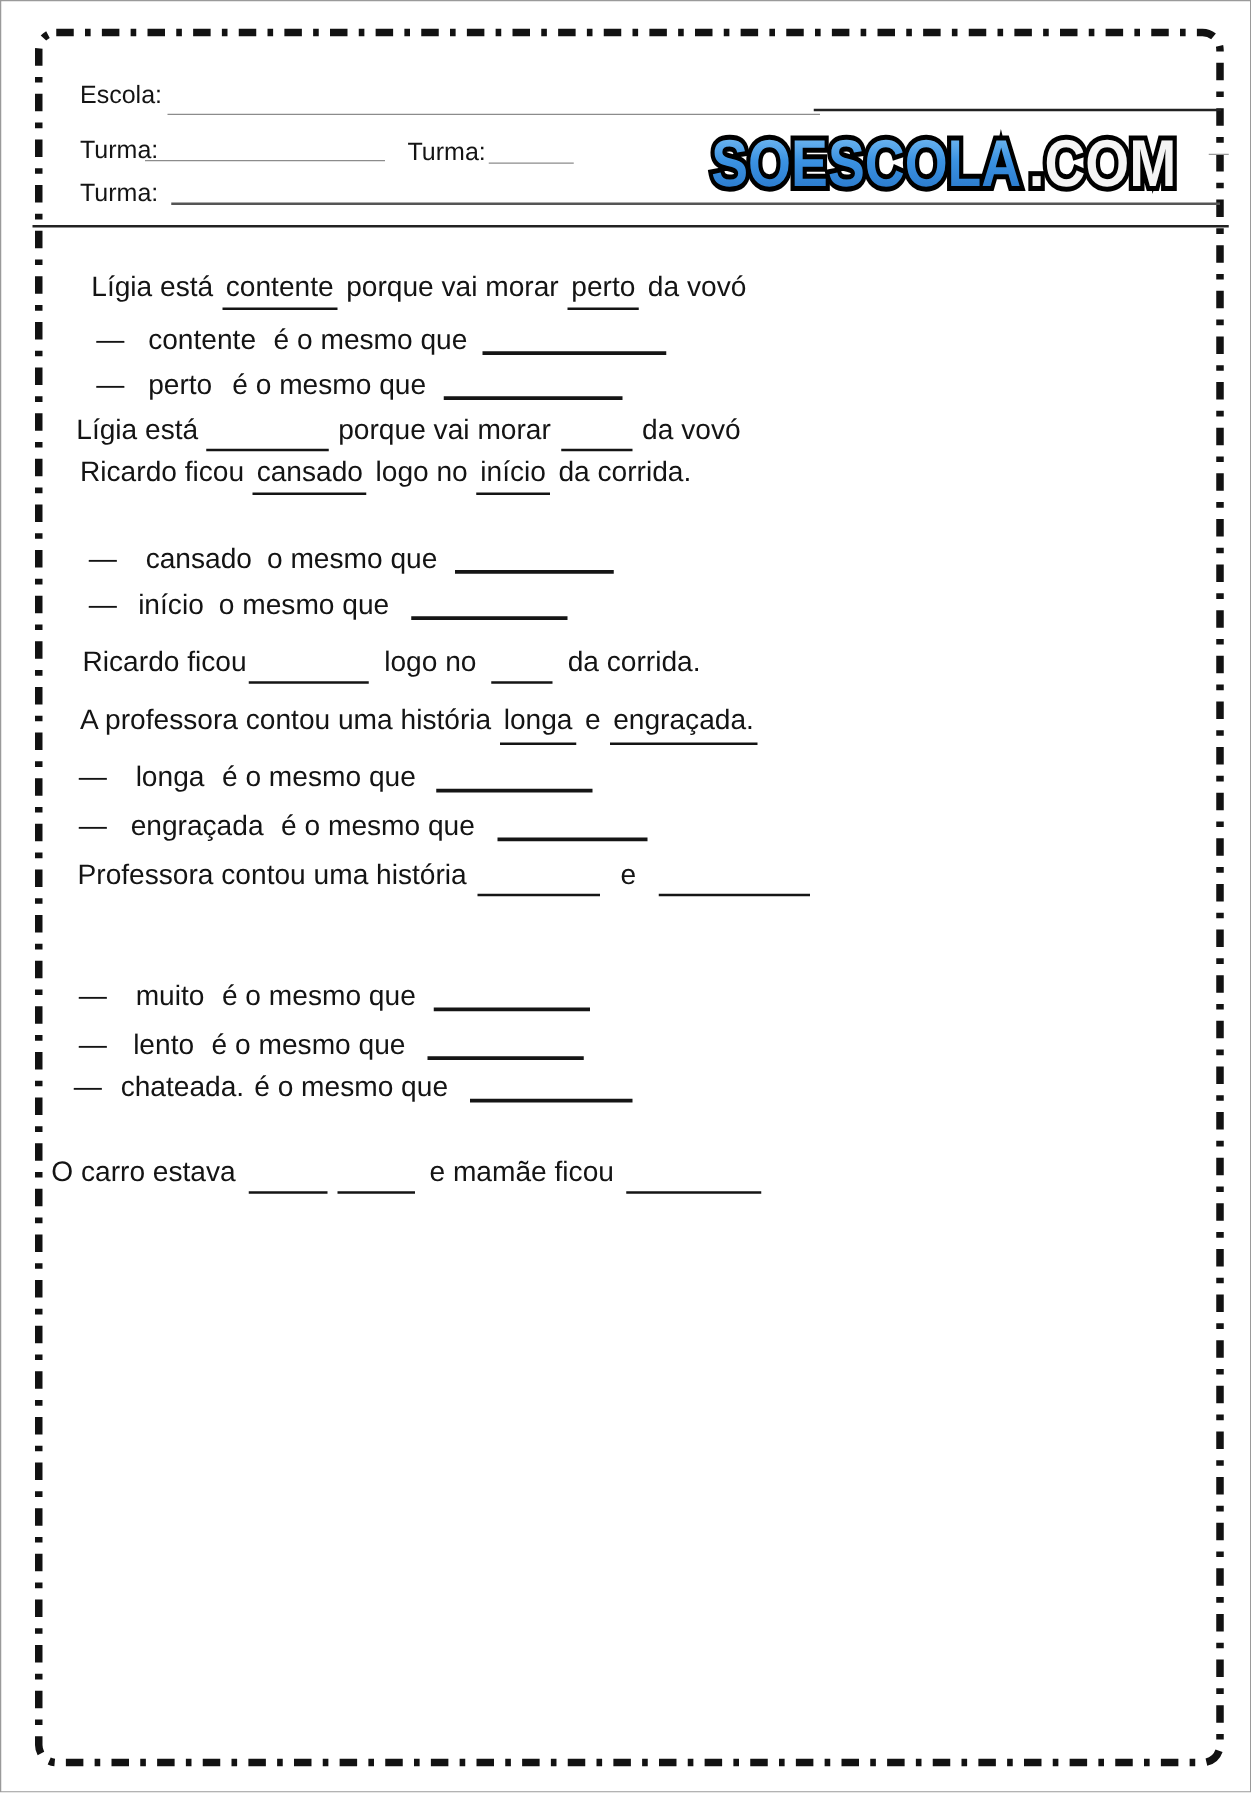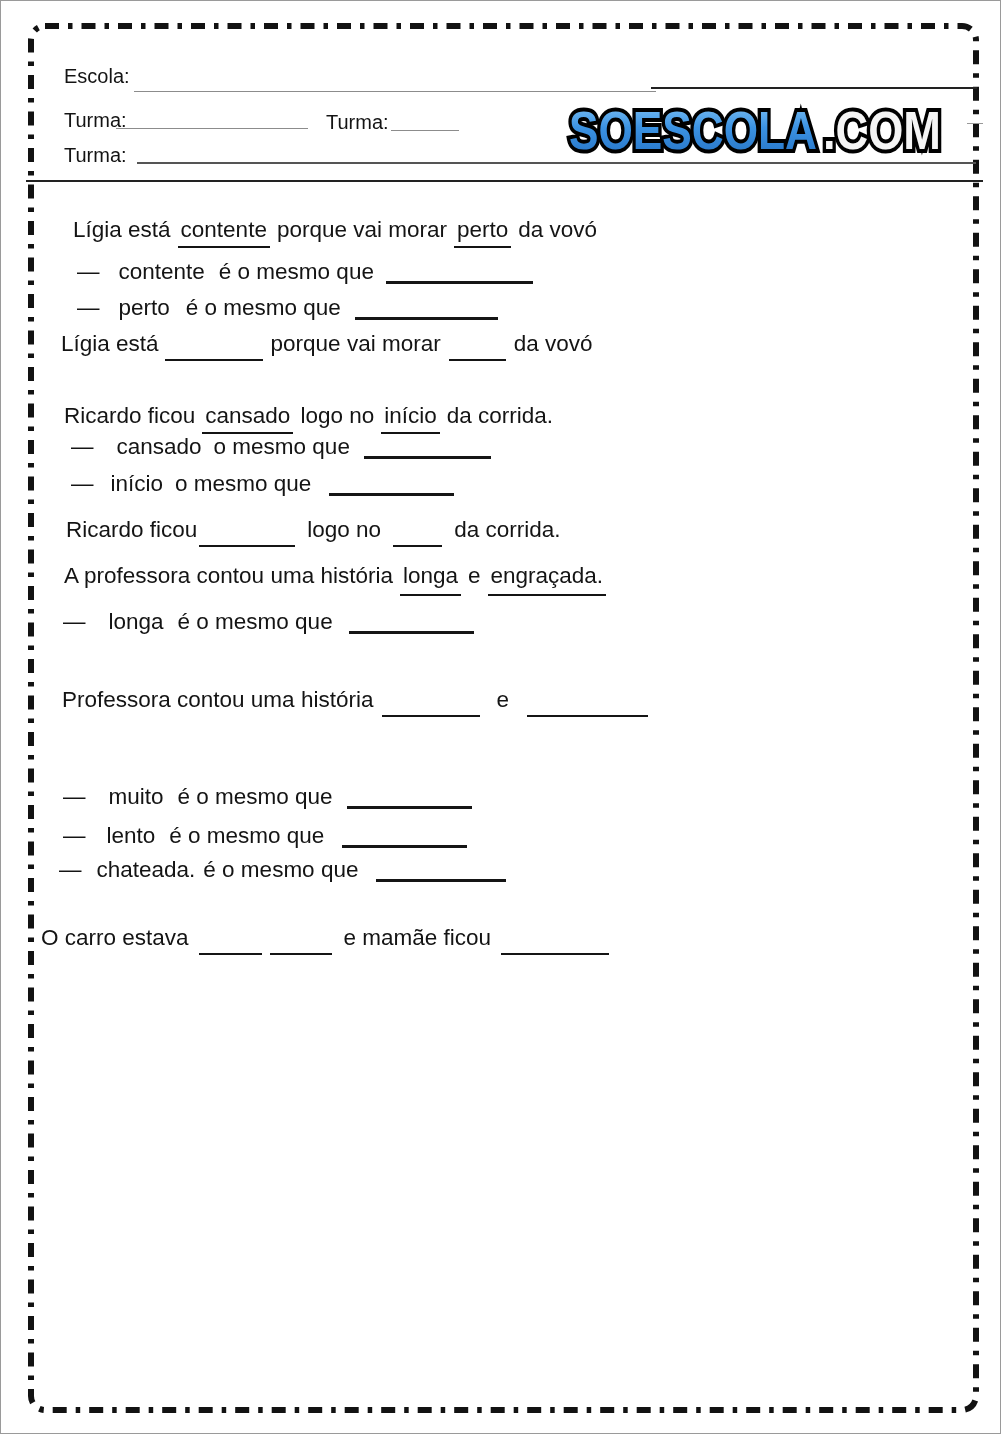--- a/index.html
+++ b/index.html
@@ -72,7 +72,7 @@
     <span class="mdash">—</span><span style="margin-left:18px">perto</span><span style="margin-left:16px">é o mesmo que</span><span class="blank" style="width:143px; margin-left:14px"></span>
   </div>
 
-  <div class="line" style="left:63px; top:402px">
+  <div class="line" style="left:63px; top:364px">
     <span>Ricardo ficou</span><span class="uw ml">cansado</span><span class="ml">logo no</span><span class="uw ml">início</span><span class="ml">da corrida.</span>
   </div>
   <div class="line" style="left:70px; top:433px">

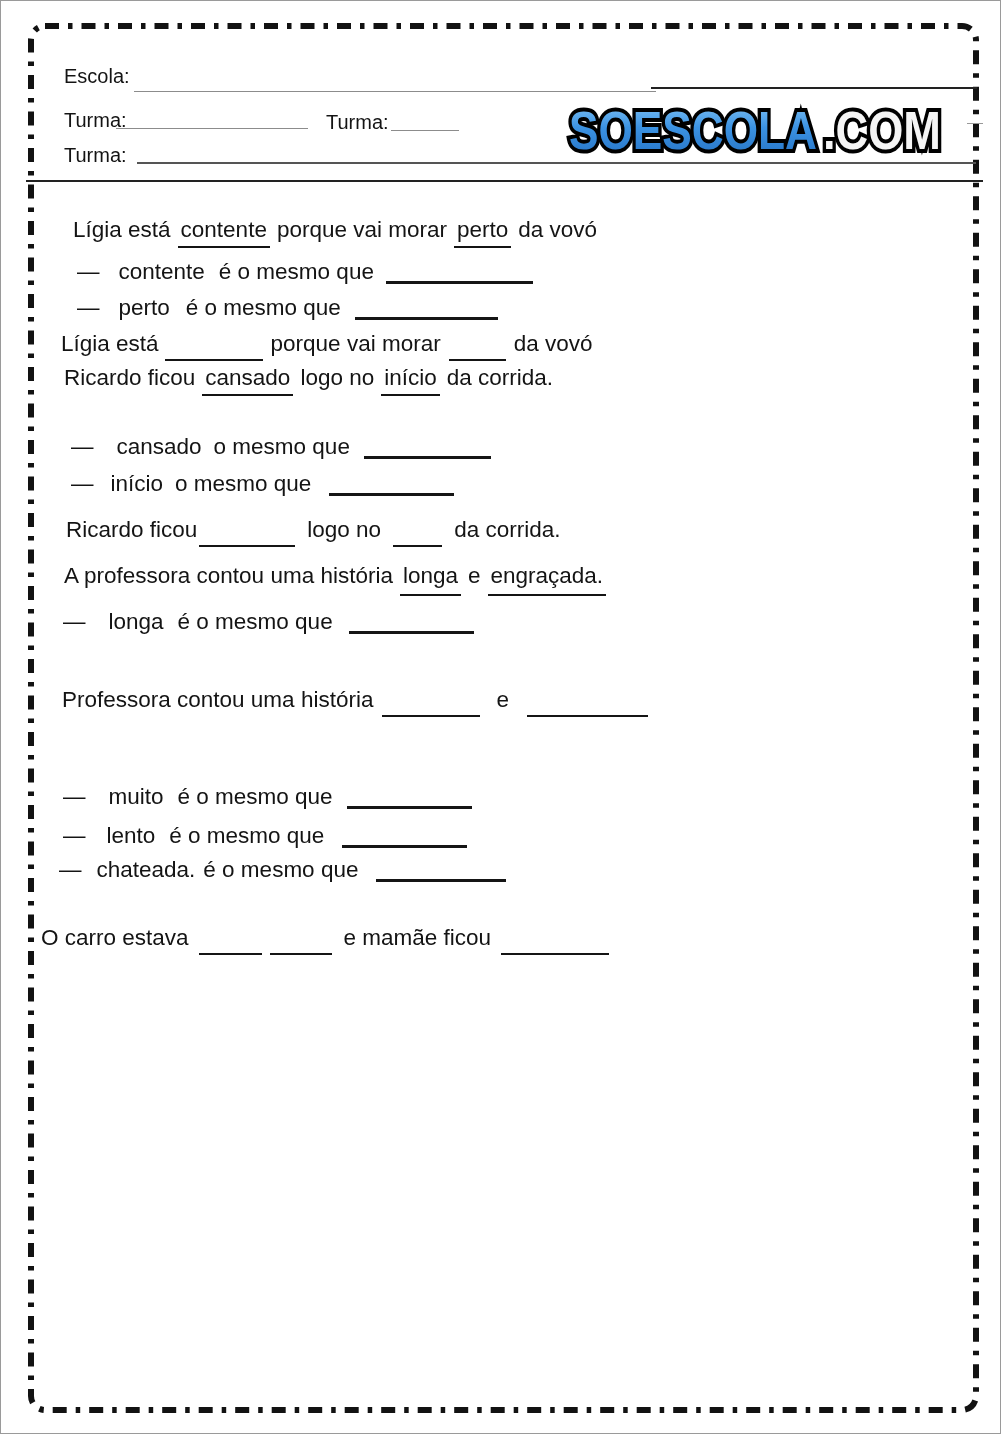--- a/index.html
+++ b/index.html
@@ -91,6 +91,9 @@
   <div class="line" style="left:62px; top:608px">
     <span class="mdash">—</span><span style="margin-left:22px">longa</span><span style="margin-left:14px">é o mesmo que</span><span class="blank" style="width:125px; margin-left:16px"></span>
   </div>
+  <div class="line" style="left:62px; top:647px">
+    <span class="mdash">—</span><span style="margin-left:18px">engraçada</span><span style="margin-left:14px">é o mesmo que</span><span class="blank" style="width:120px; margin-left:18px"></span>
+  </div>
   <div class="line" style="left:61px; top:686px">
     <span>Professora contou uma história</span><span class="blank low" style="width:98px; margin-left:9px"></span><span style="margin-left:16px">e</span><span class="blank low" style="width:121px; margin-left:18px"></span>
   </div>

